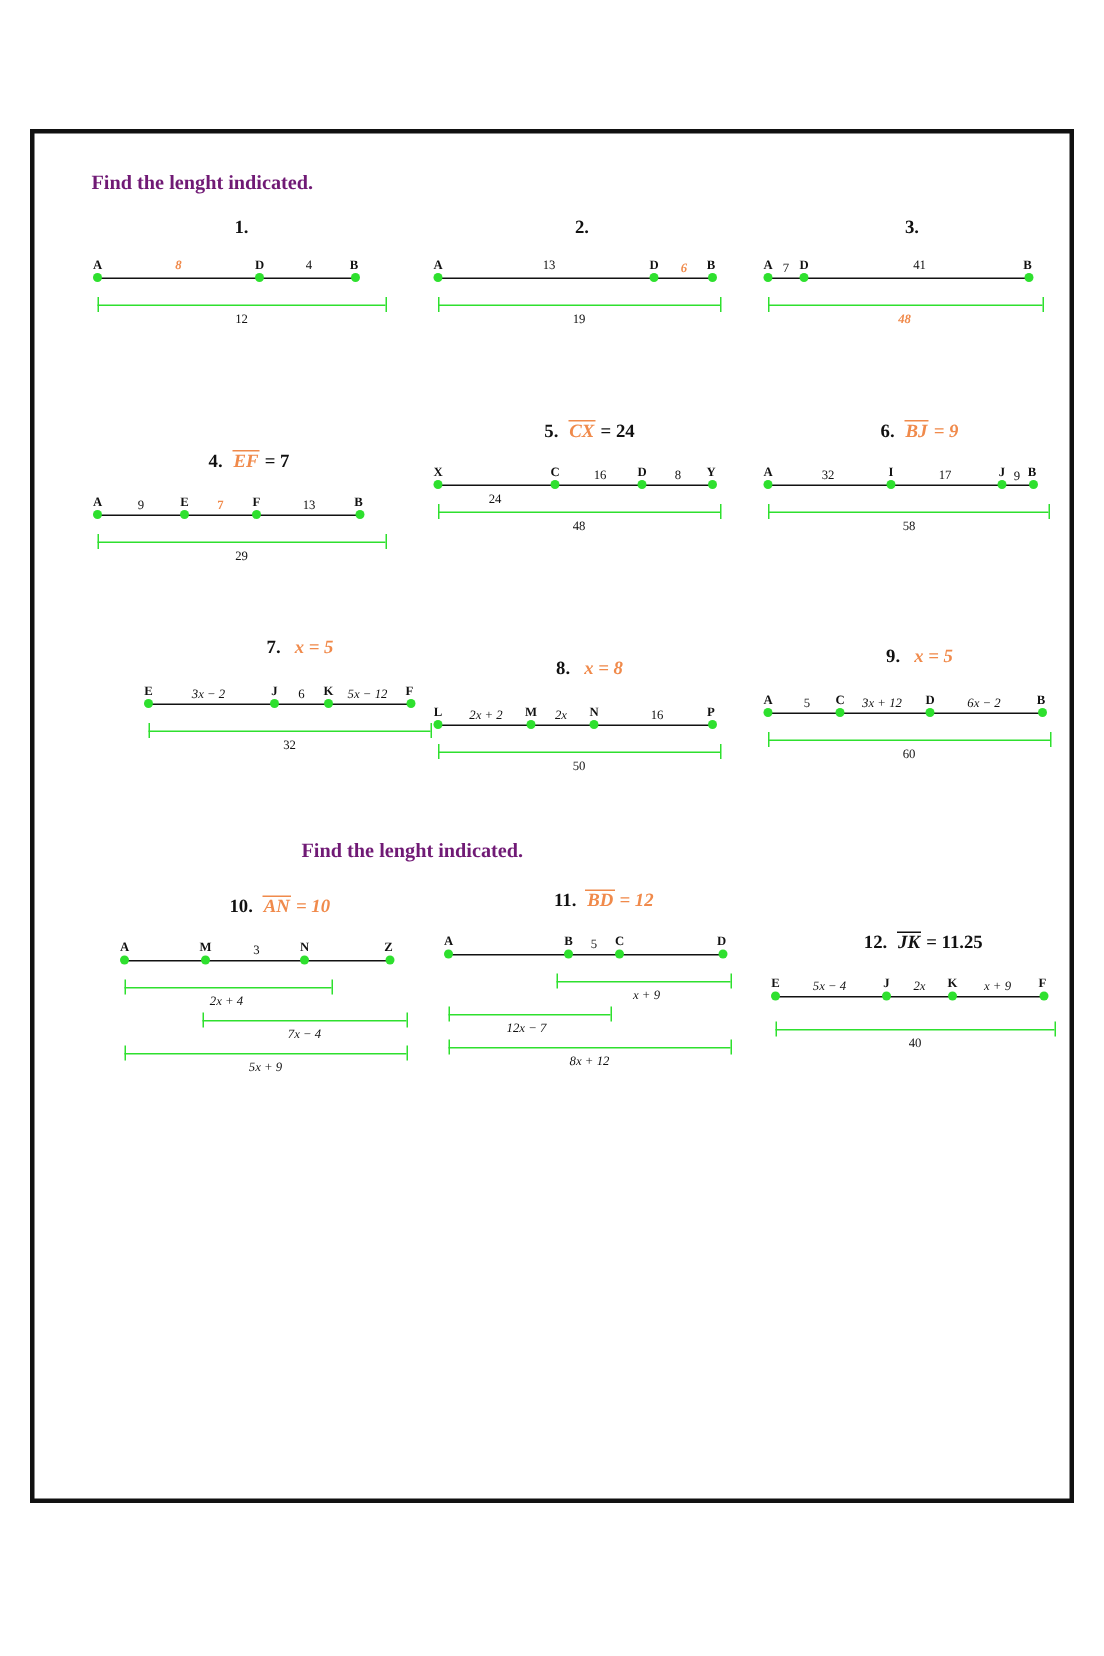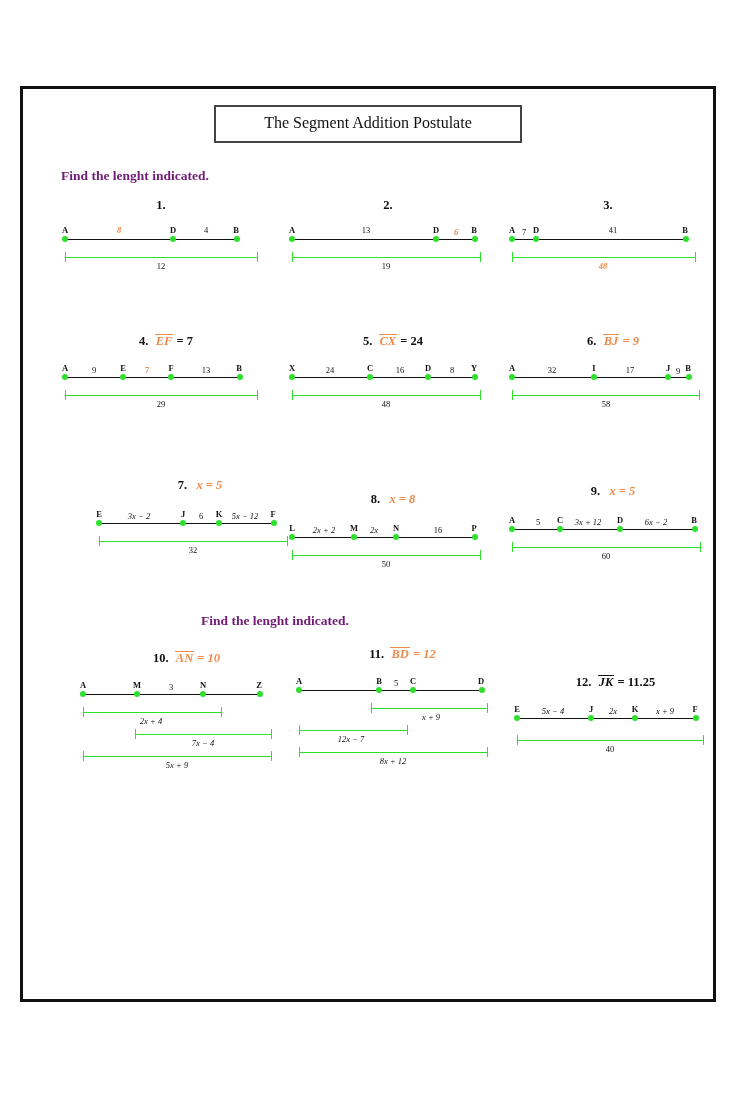--- a/index.html
+++ b/index.html
@@ -60,7 +60,6 @@
 <div class="page">
 
 
-  <div class="titlebox">The Segment Addition Postulate</div>
 
   <div class="instruction">Find the lenght indicated.</div>
 

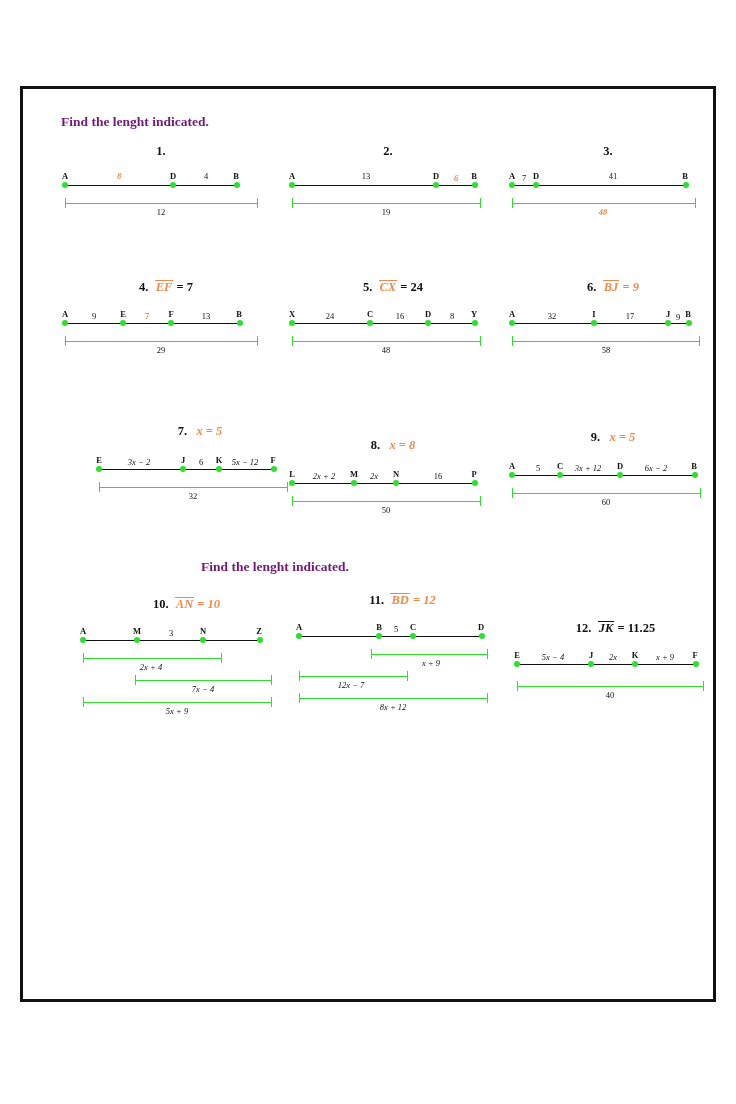--- a/index.html
+++ b/index.html
@@ -125,7 +125,7 @@
 
   <div class="row" style="height:130px;margin-top:16px;">
 
-    <div class="col" style="left:38px;width:210px;">
+    <div class="col" style="left:38px;width:210px;margin-top:20px;">
       <div class="qhead" style="margin-bottom:14px;">
         <span>4.</span>
         &nbsp;<span class="ans ansbar">EF</span>

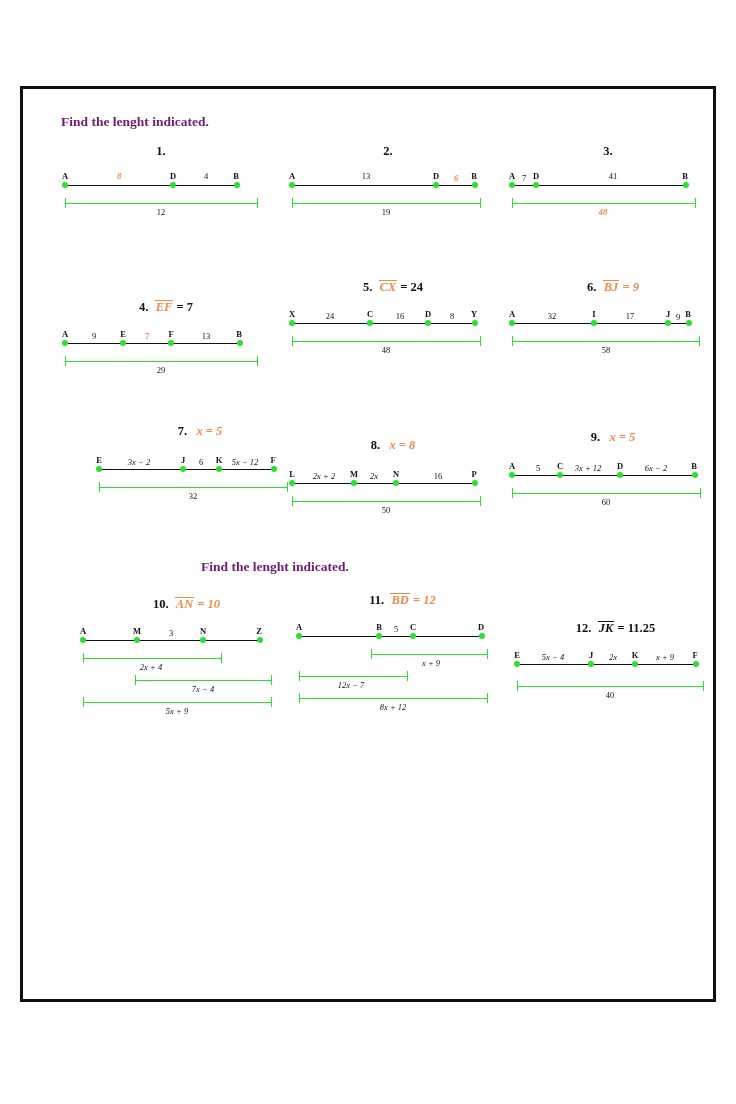--- a/index.html
+++ b/index.html
@@ -162,7 +162,7 @@
         <div class="pt" style="left:82px;top:0;">C</div>
         <div class="pt" style="left:140px;top:0;">D</div>
         <div class="pt" style="left:186px;top:0;">Y</div>
-        <div class="lbl plain" style="left:42px;top:2px;">24</div>
+        <div class="lbl plain" style="left:42px;top:18px;">24</div>
         <div class="lbl plain" style="left:112px;top:2px;">16</div>
         <div class="lbl plain" style="left:164px;top:2px;">8</div>
         <div class="seg" style="left:4px;top:14px;width:183px;"></div>

